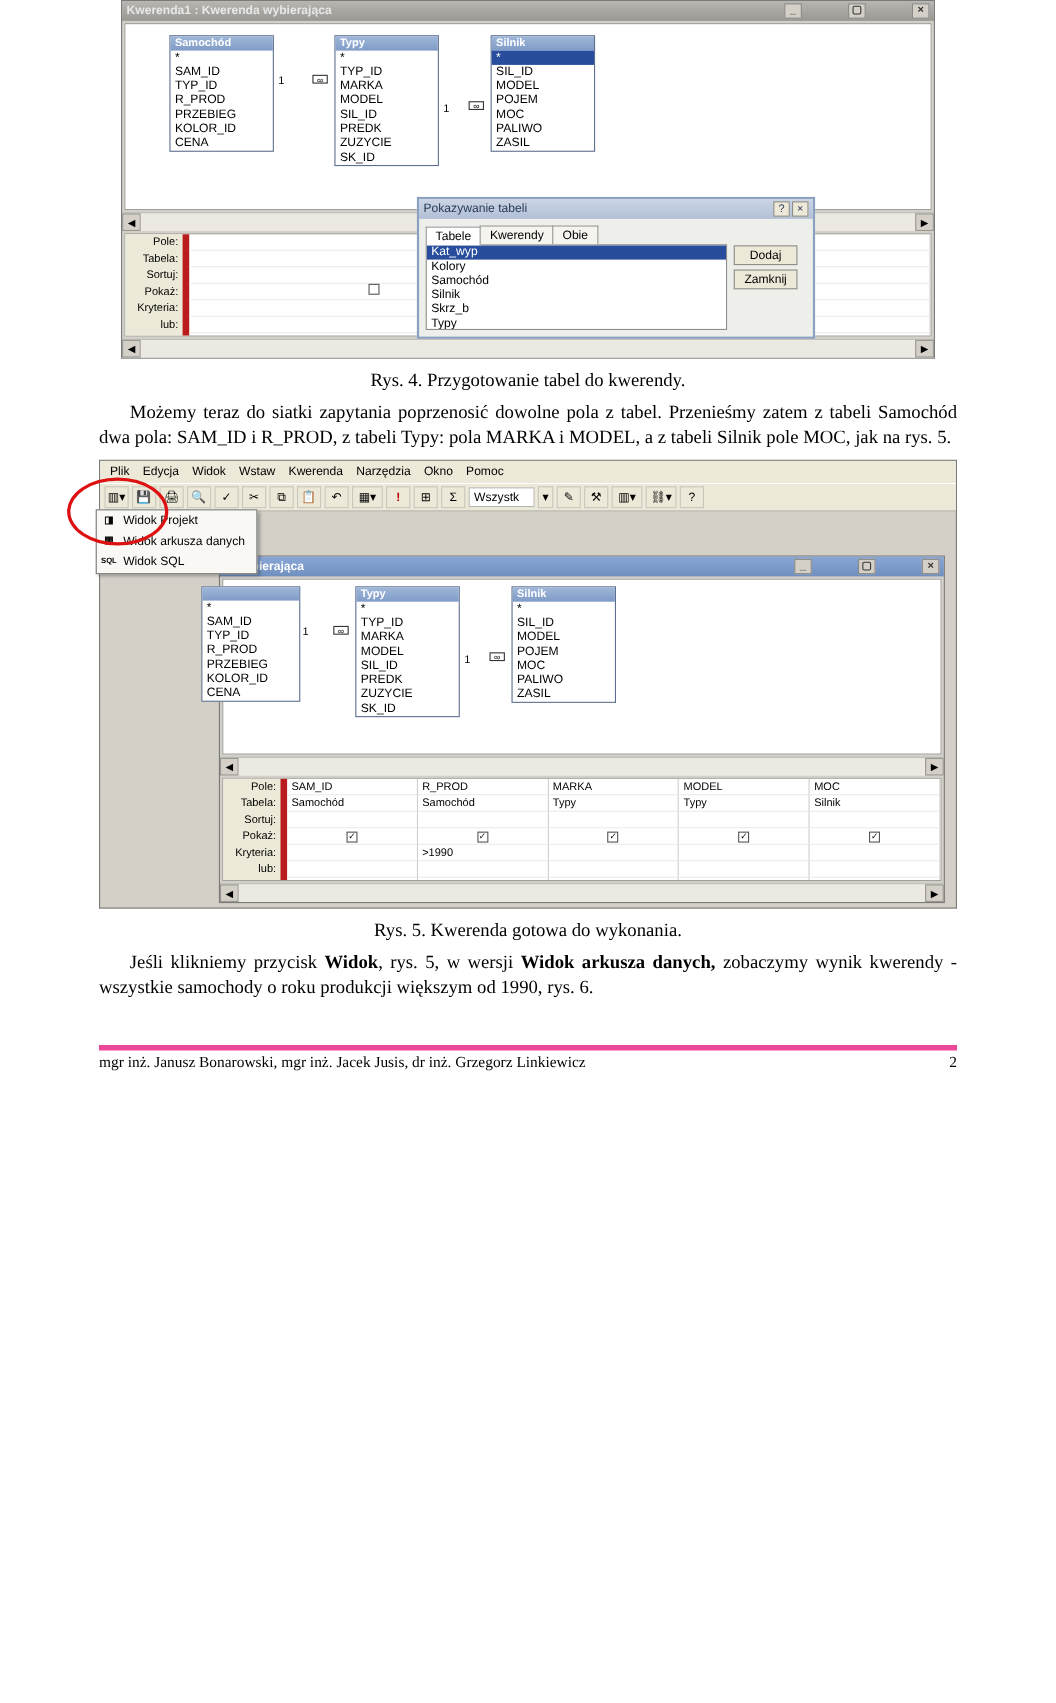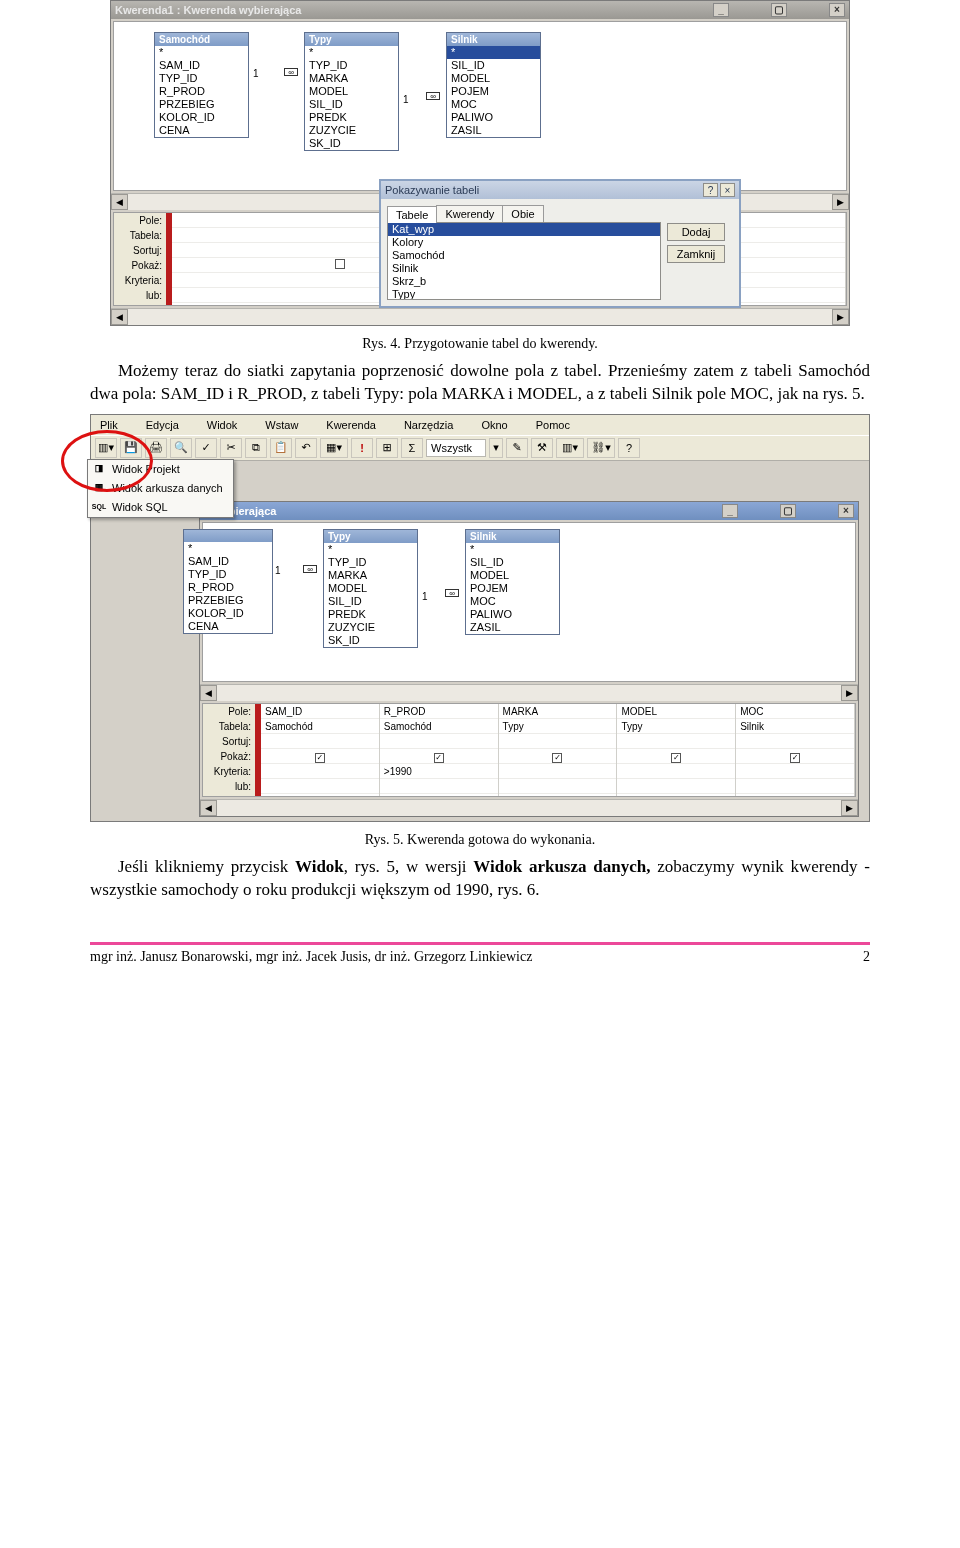--- a/index.html
+++ b/index.html
@@ -245,7 +245,7 @@
 
   
   .body-text { font-size: 17px; line-height: 1.35; text-align: justify; }
-  .caption { font-size: 14px; text-align: center; margin: 10px 0 8px; }
+  .caption { font-size: 17px; text-align: center; margin: 10px 0 8px; }
   .footer {
     border-top: 3px solid #ec4899;
     margin-top: 40px;

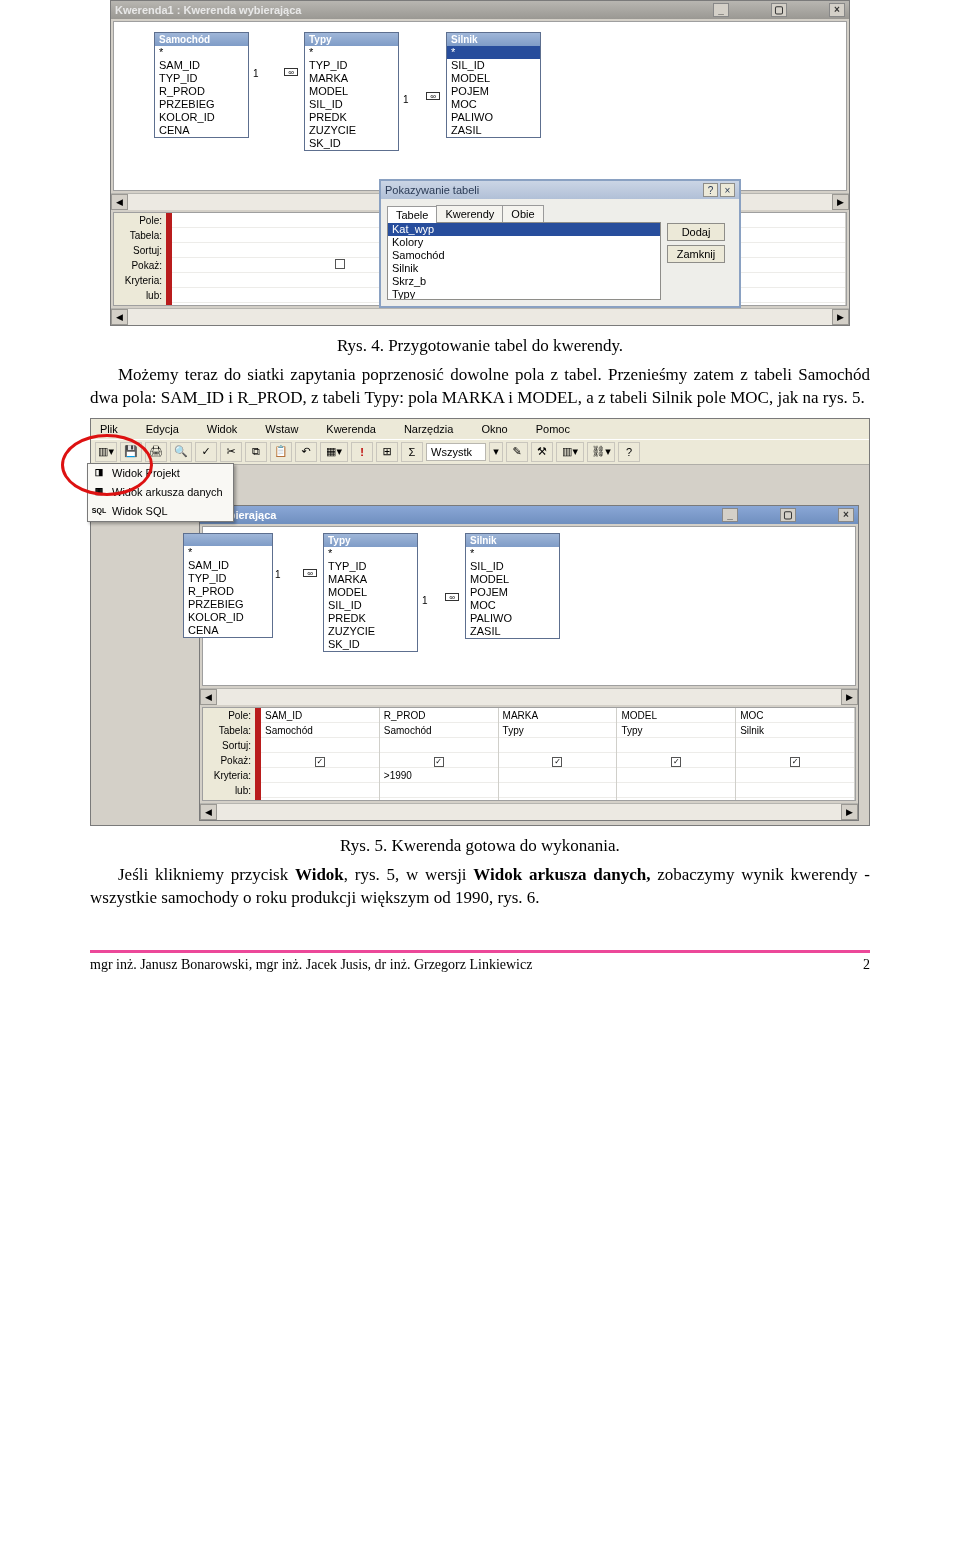--- a/index.html
+++ b/index.html
@@ -197,7 +197,7 @@
     font-size: 11px;
     padding: 2px 4px;
     display: flex;
-    gap: 18px;
+    gap: 2px;
   }
   .menubar span { padding: 2px 5px; }
   .toolbar {

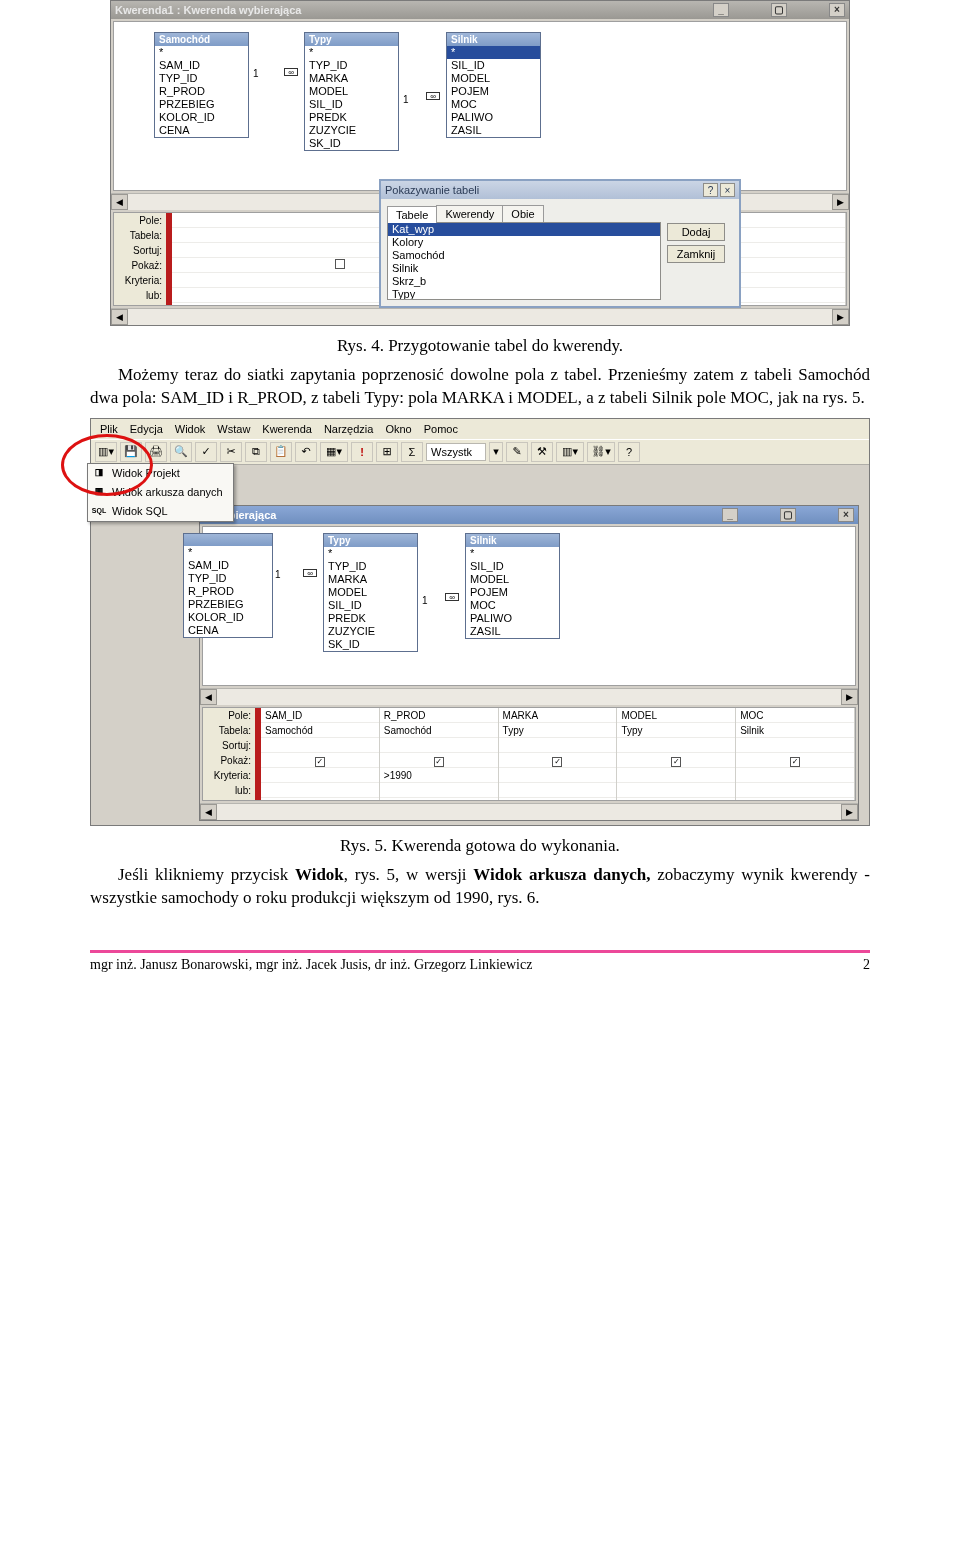--- a/index.html
+++ b/index.html
@@ -247,7 +247,7 @@
   .body-text { font-size: 17px; line-height: 1.35; text-align: justify; }
   .caption { font-size: 17px; text-align: center; margin: 10px 0 8px; }
   .footer {
-    border-top: 3px solid #ec4899;
+    border-top: 5px solid #ec4899;
     margin-top: 40px;
     padding-top: 4px;
     font-size: 14px;

